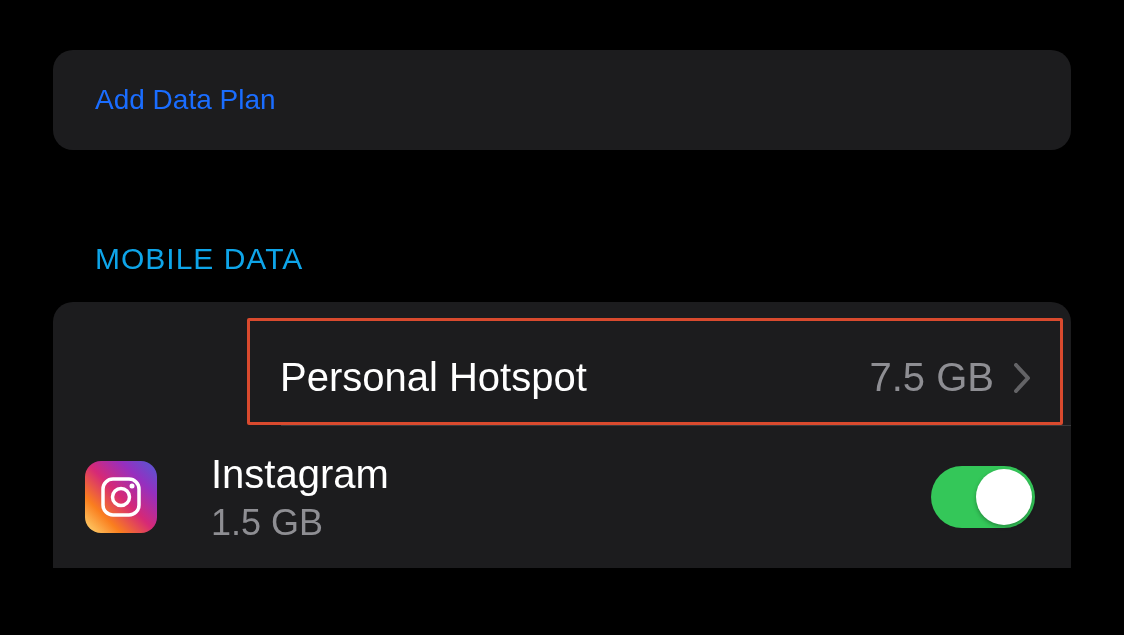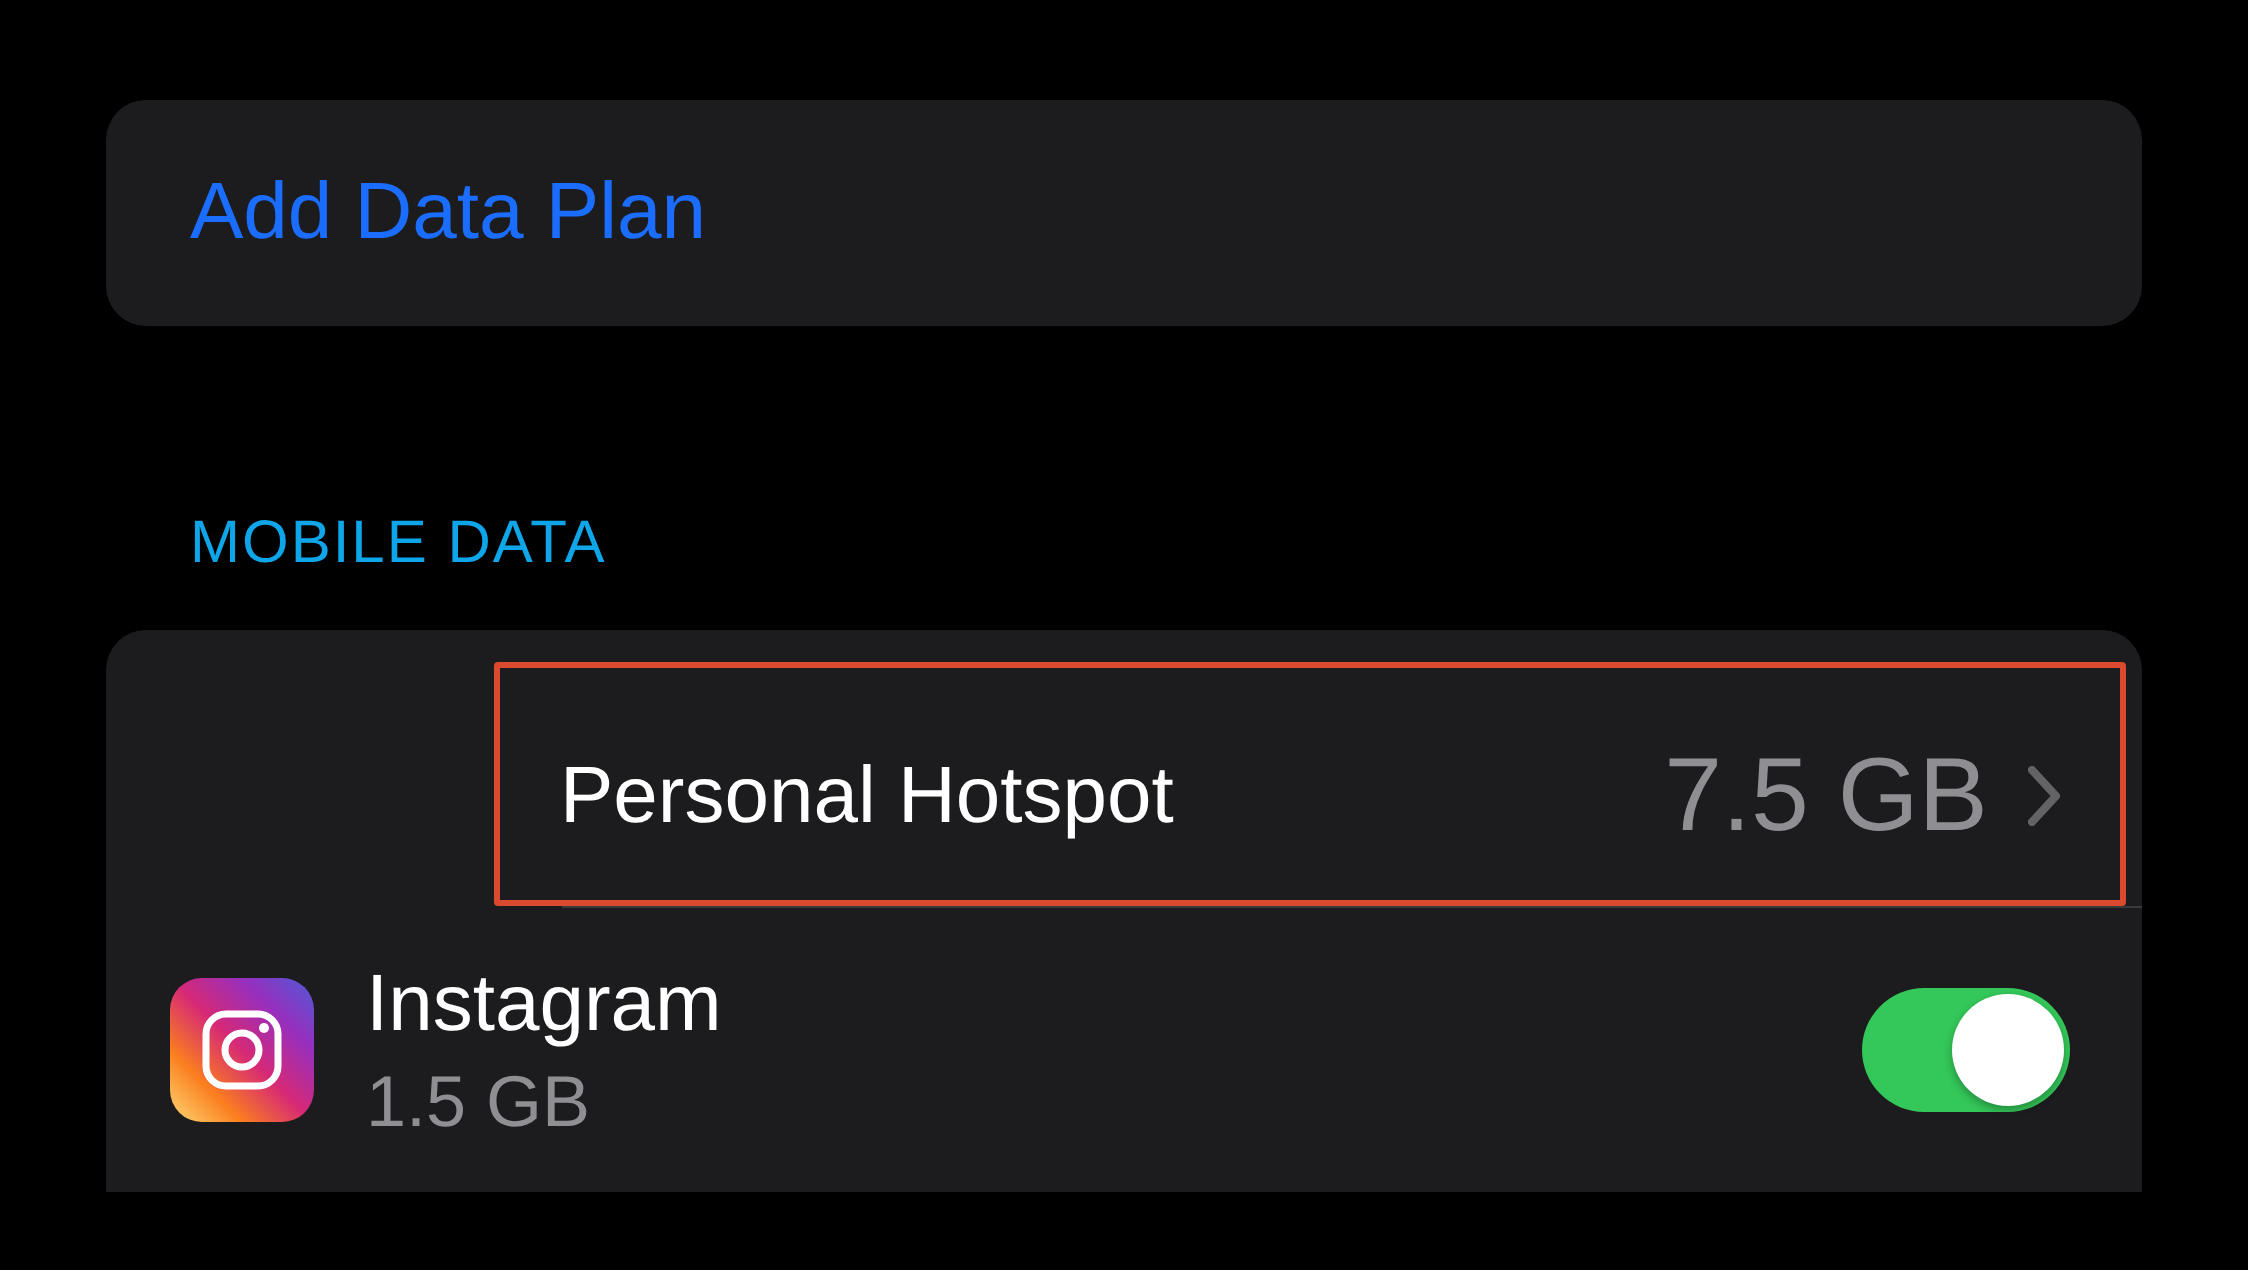--- a/index.html
+++ b/index.html
@@ -23,7 +23,7 @@
     }
     .add-plan-link {
       color: #1a6dff;
-      font-size: 40px;
+      font-size: 28px;
       font-weight: 400;
       display: inline-block;
     }

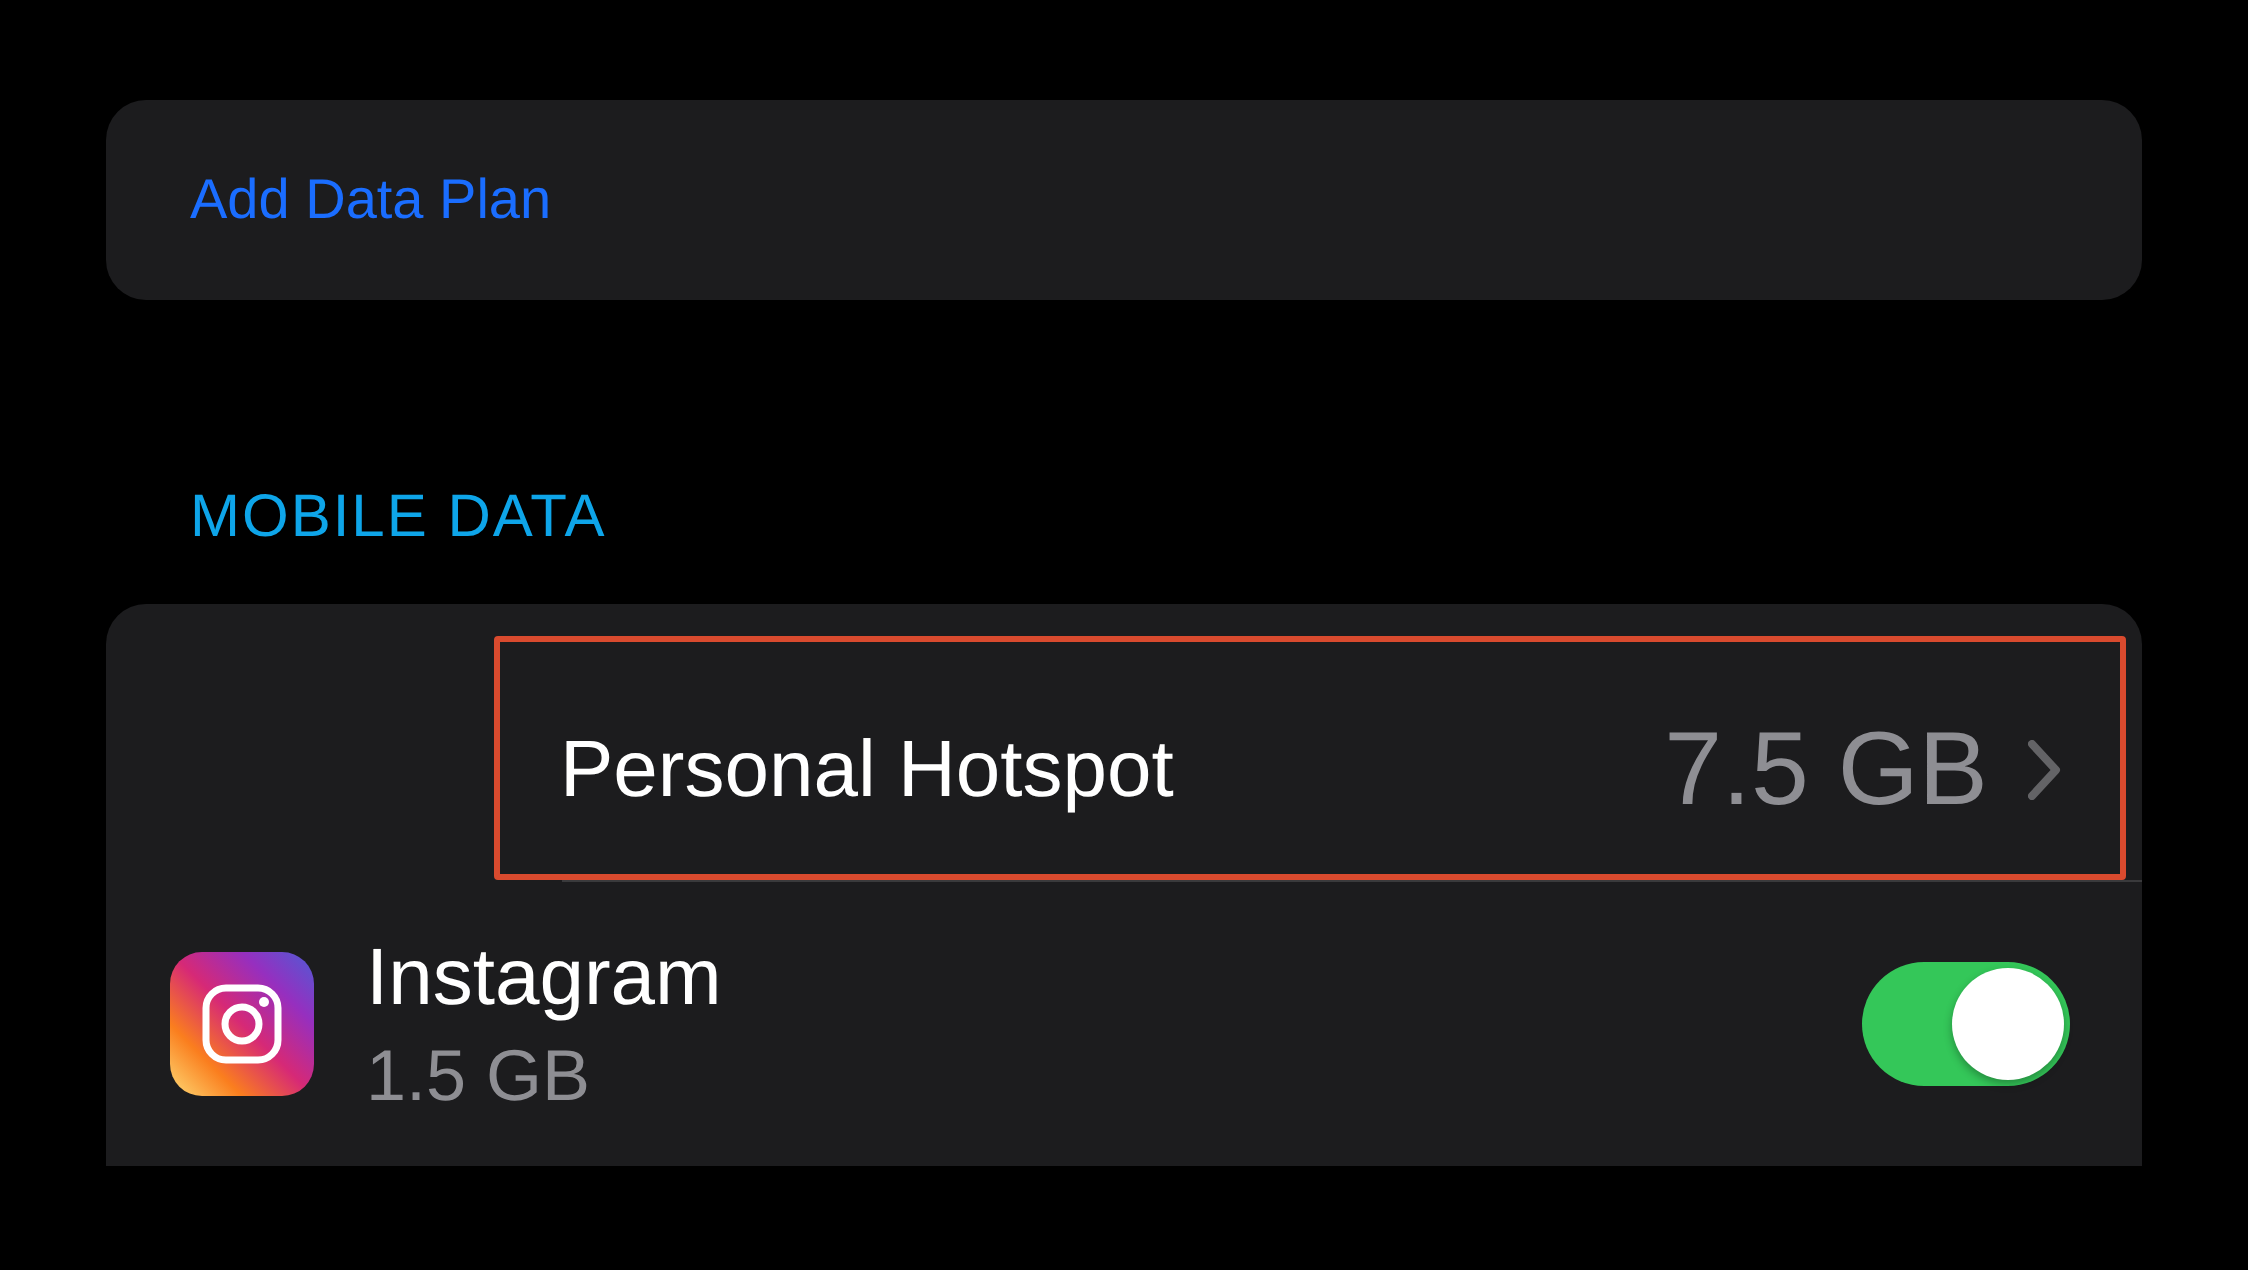--- a/index.html
+++ b/index.html
@@ -61,7 +61,7 @@
     }
     .row-value {
       color: #8e8e93;
-      font-size: 52px;
+      font-size: 40px;
       font-weight: 400;
       margin-right: 20px;
     }

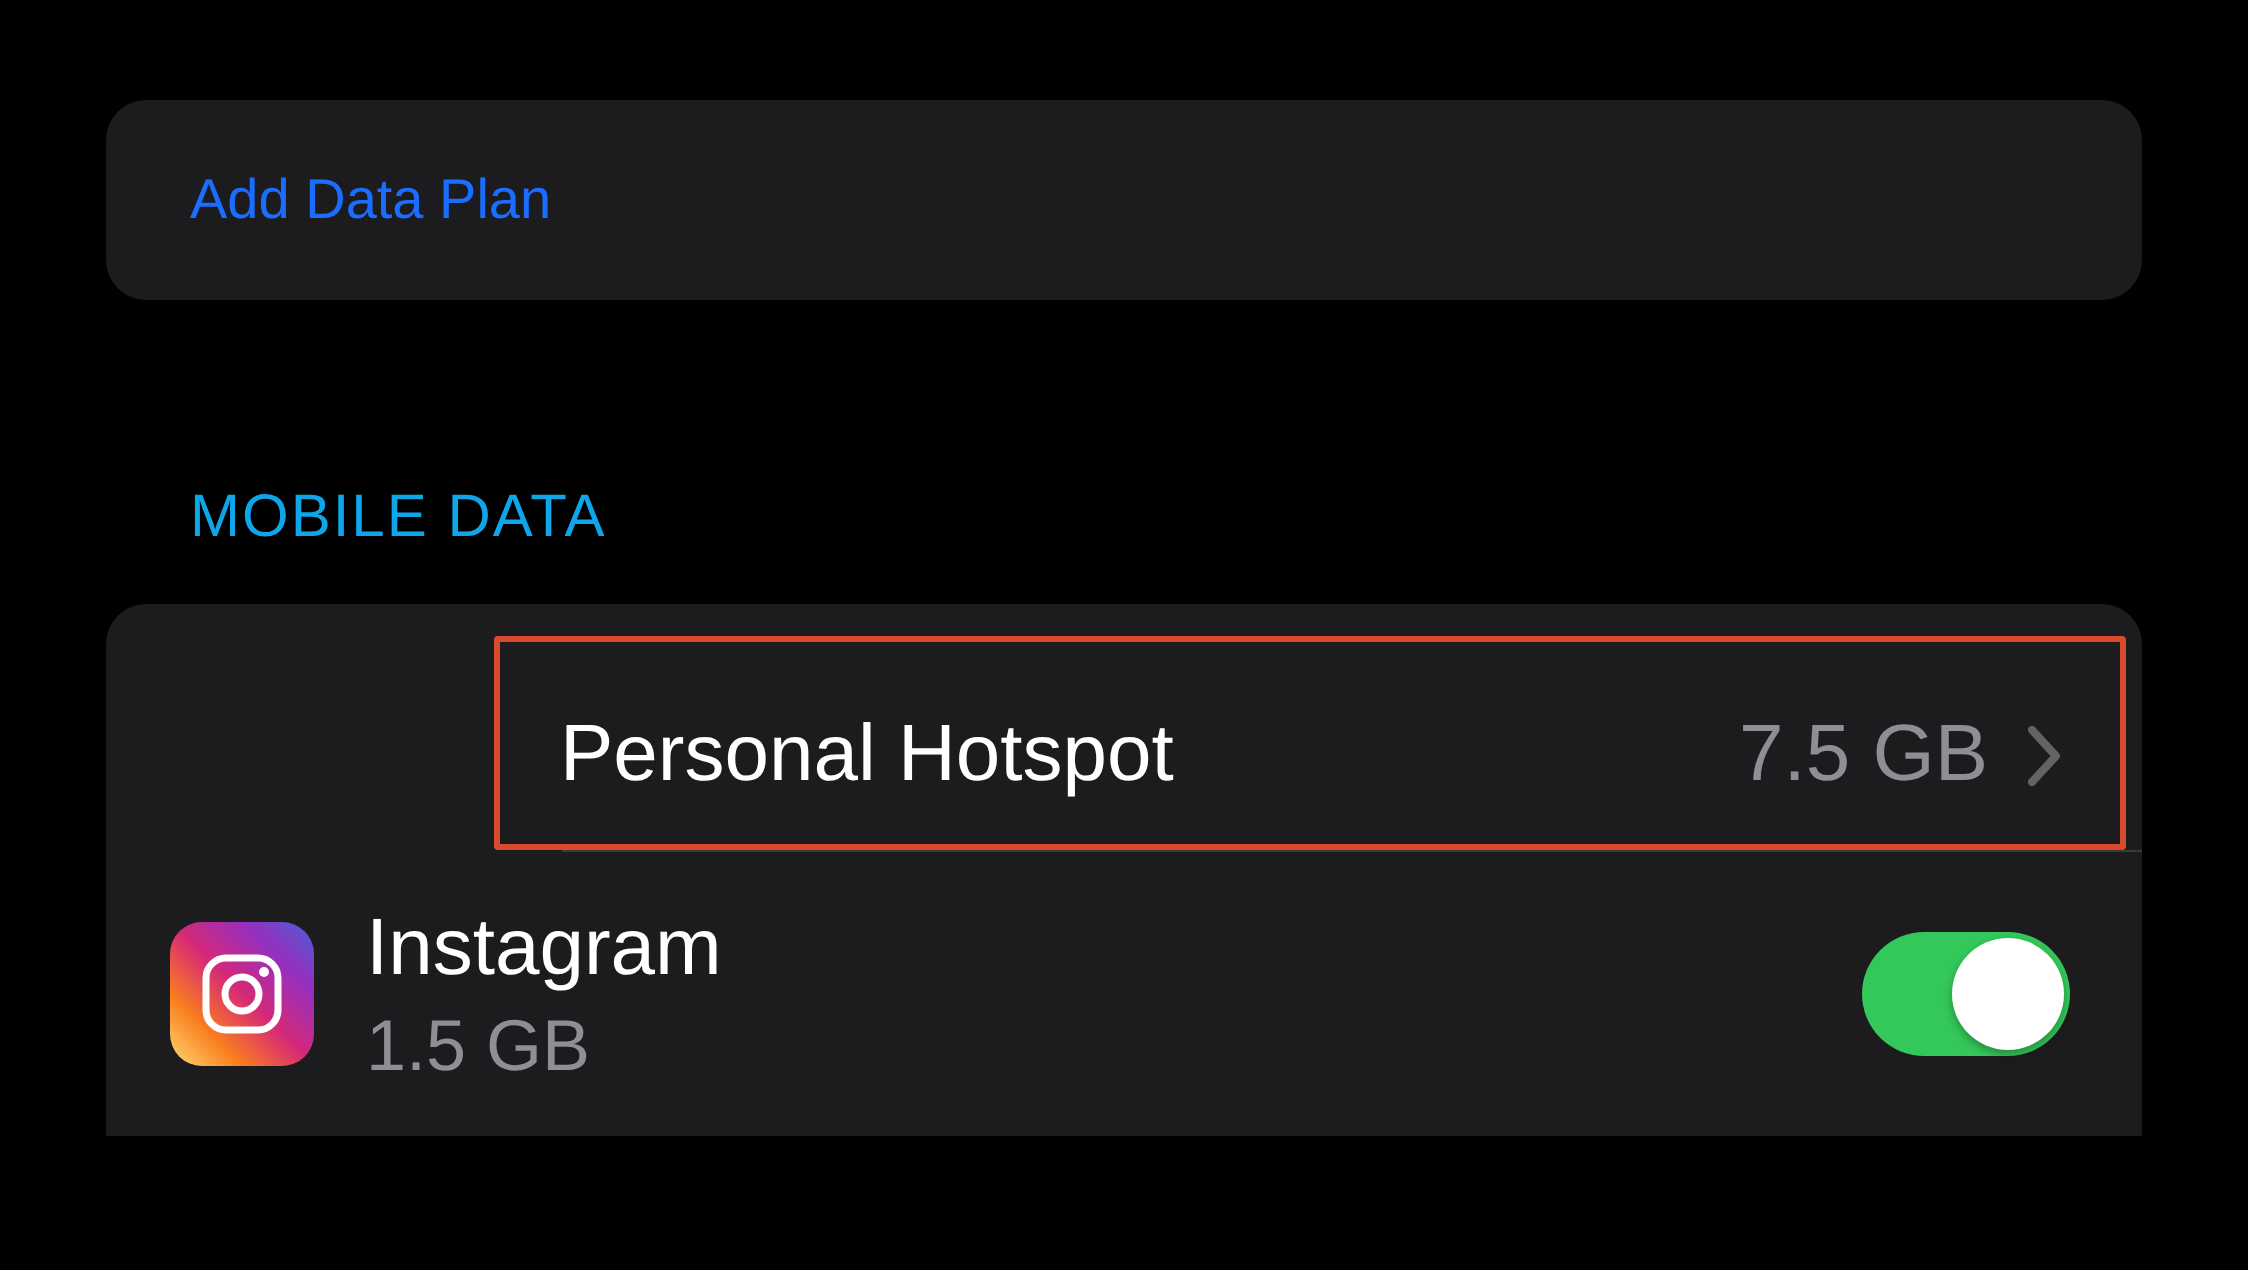--- a/index.html
+++ b/index.html
@@ -78,6 +78,7 @@
     }
     .row-app {
       padding: 24px 36px 24px 32px;
+      gap: 28px;
     }
     .app-icon {
       width: 72px;

